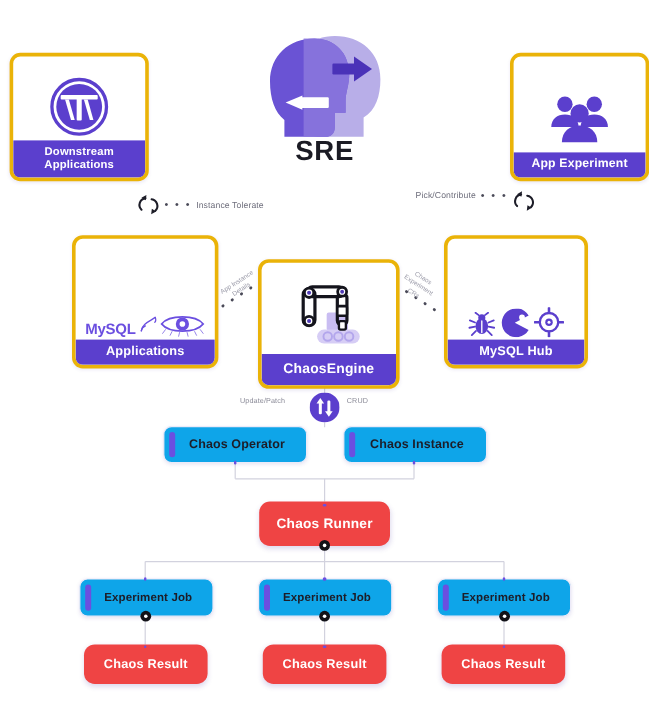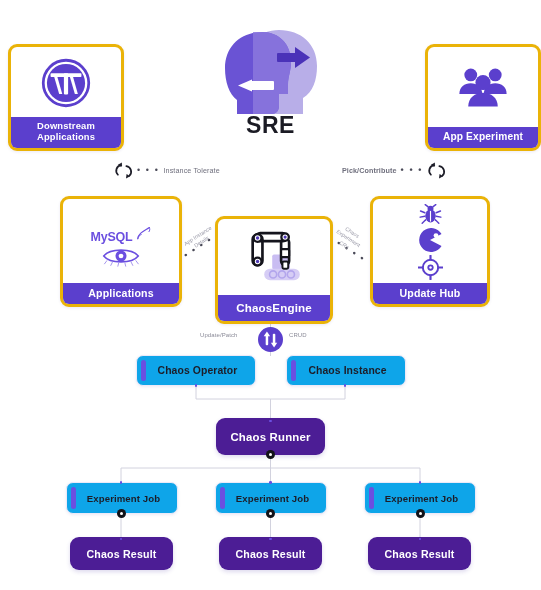--- a/index.html
+++ b/index.html
@@ -263,7 +263,7 @@
     <span class="flow-label" style="position:static; margin-left:4px;">Instance Tolerate</span>
   </div>
 
-  <div class="abs" style="left:302px; top:158px; width:145px; height:24px; display:flex; align-items:center; justify-content:flex-end;font-weight:bold;">
+  <div class="abs" style="left:302px; top:158px; width:145px; height:24px; display:flex; align-items:flex-start; justify-content:flex-end;">
     <span class="flow-label" style="position:static; margin-right:4px;">Pick/Contribute</span>
     <span class="dots" style="margin-right:4px;">• • •</span>
     <svg width="20" height="19" viewBox="0 0 22 21">

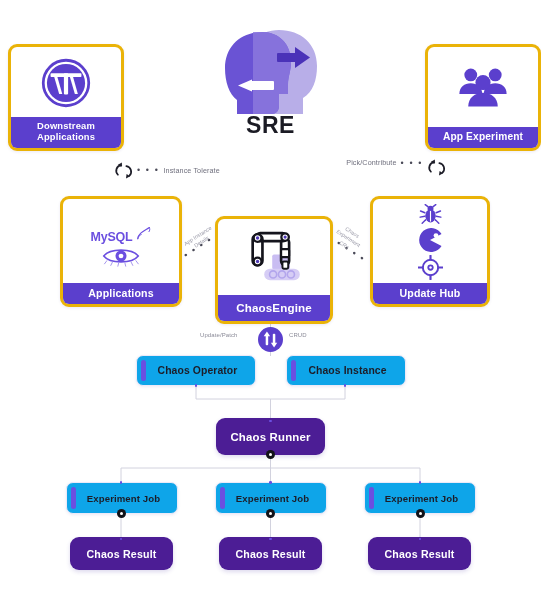--- a/index.html
+++ b/index.html
@@ -36,9 +36,9 @@
   .card-body {
     flex: 1 1 auto;
     display: flex;
-    align-items: center;
+    align-items: flex-end;
     justify-content: center;
-    flex-direction: column;
+    flex-direction: row;
     padding: 4px 2px 2px 2px;
     box-sizing: border-box;
   }

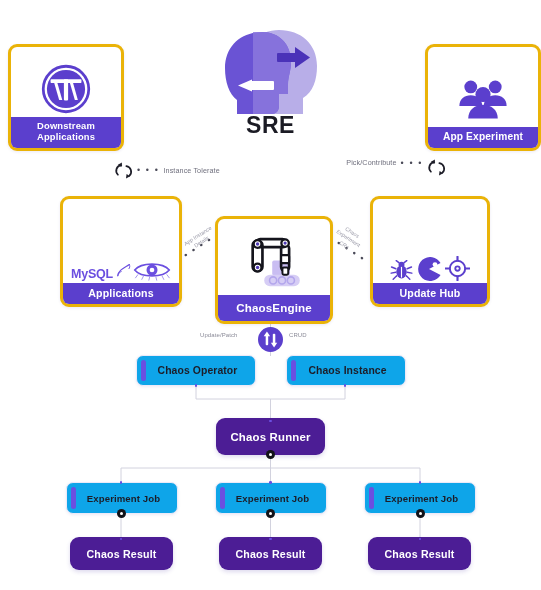--- a/index.html
+++ b/index.html
@@ -381,7 +381,7 @@
         </g>
       </svg>
     </div>
-    <div class="card-label" style="font-size:10.6px;">Update Hub</div>
+    <div class="card-label" style="font-size:10.6px;">MySQL Hub</div>
   </div>
 
   <div class="diag-label" style="left:173px; top:232px; width:54px; transform:rotate(-33deg);">

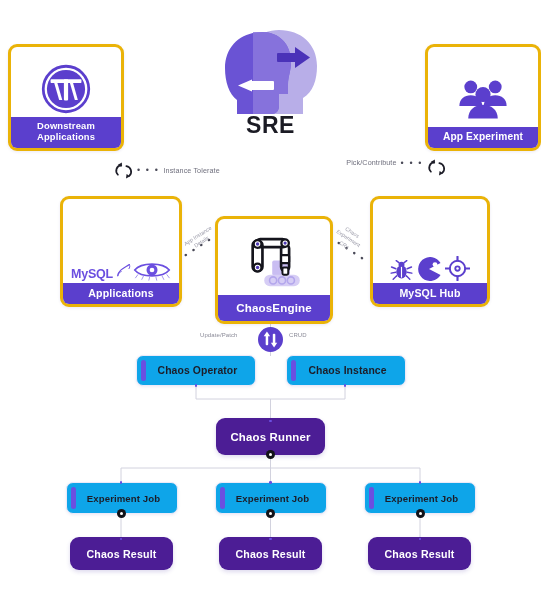--- a/index.html
+++ b/index.html
@@ -56,7 +56,7 @@
   
   .solid-box {
     position: absolute;
-    background: #4c1d95;
+    background: #ef4444;
     color: #ffffff;
     border-radius: 9px;
     display: flex;

